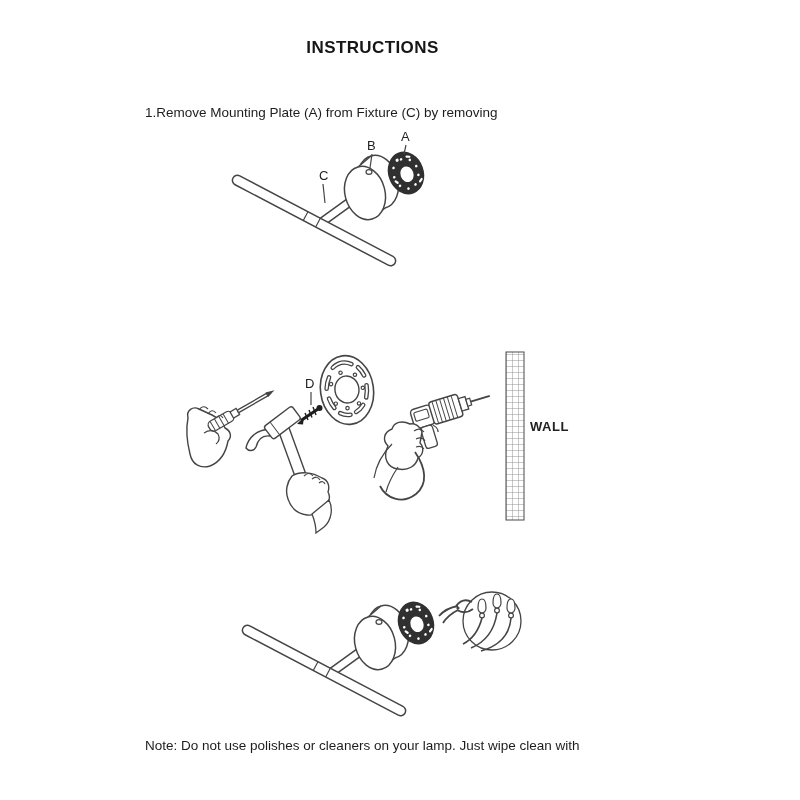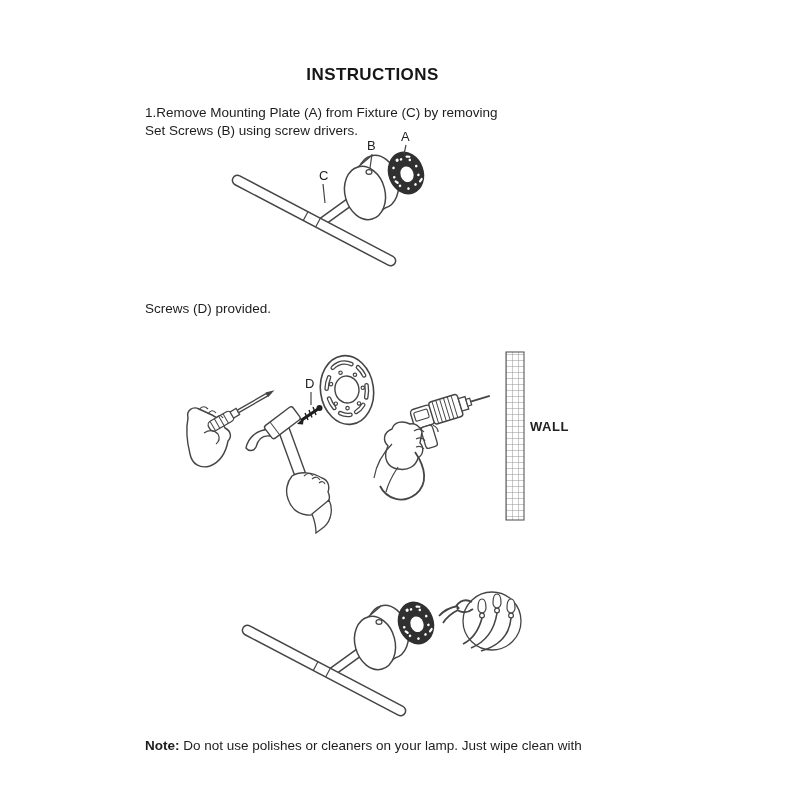--- a/index.html
+++ b/index.html
@@ -10,7 +10,7 @@
   .page{position:absolute;inset:0;}
   .title{
     position:absolute;left:145px;top:38px;width:455px;text-align:center;
-    font-size:17px;font-weight:bold;letter-spacing:.4px;color:#161616;margin-top:27px;
+    font-size:17px;font-weight:bold;letter-spacing:.4px;color:#161616;
   }
   .step-text{position:absolute;left:145px;font-size:13.5px;line-height:18px;color:#1d1d1d;}
   .step-text.s1{top:104px;}

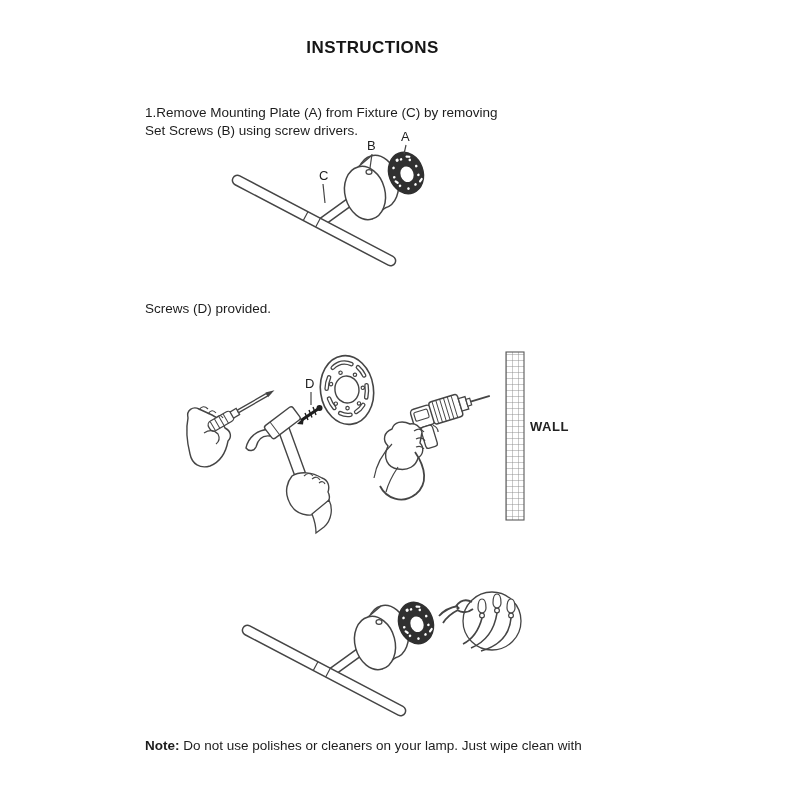--- a/index.html
+++ b/index.html
@@ -34,7 +34,6 @@
 
   <div class="step-text s1">
     <div>1.Remove Mounting Plate (A) from Fixture (C) by removing</div>
-    <div>Set Screws (B) using screw drivers.</div>
   </div>
 
   <svg id="d1" width="290" height="160" viewBox="0 0 290 160">

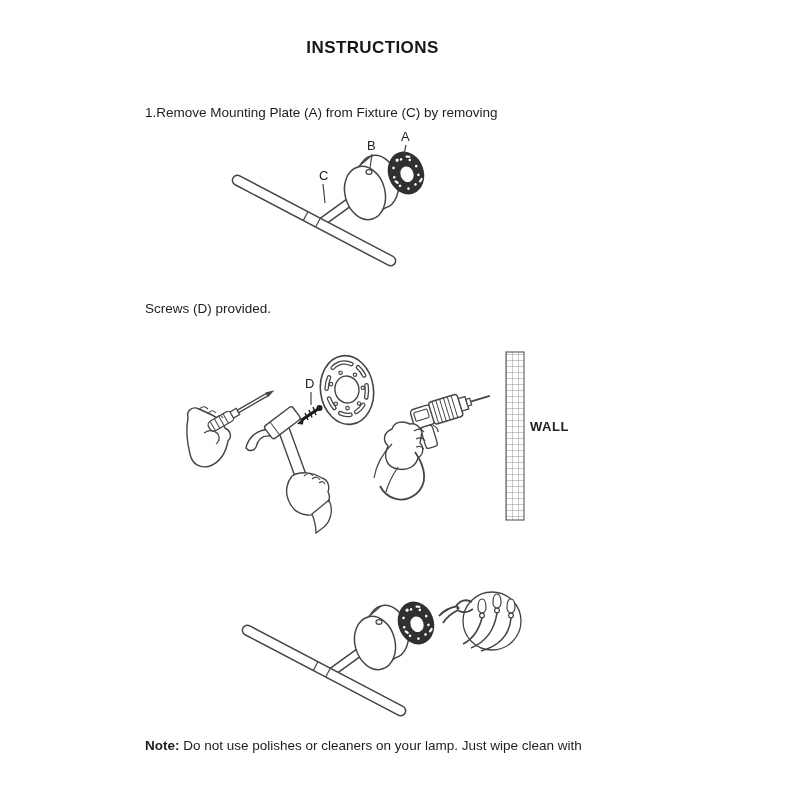--- a/index.html
+++ b/index.html
@@ -94,7 +94,6 @@
   </svg>
 
   <div class="step-text s2">
-    <div>Screws (D) provided.</div>
   </div>
 
   <svg id="d2" width="460" height="218" viewBox="0 0 460 218">

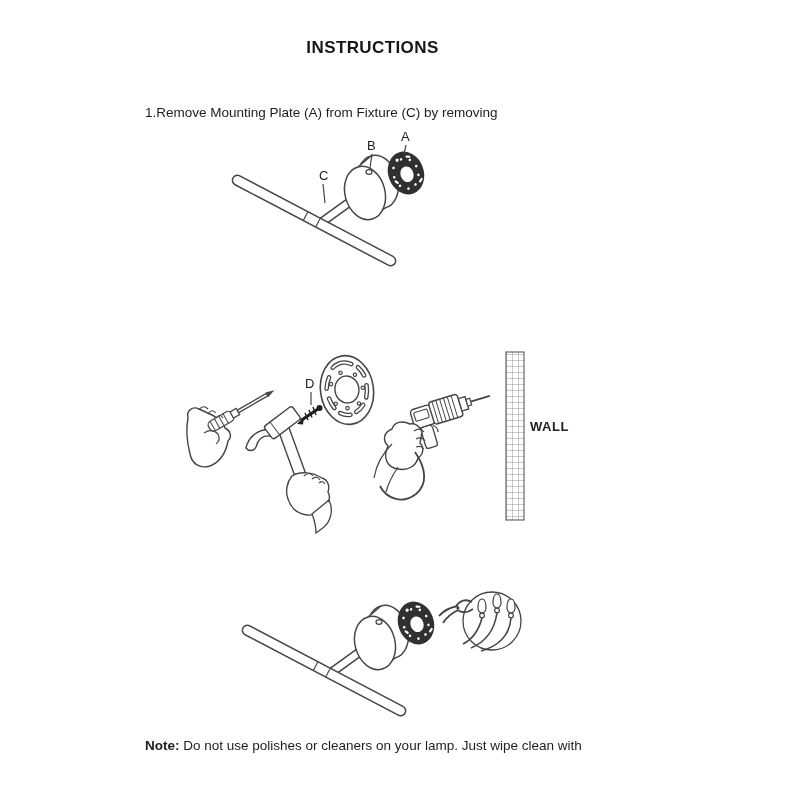--- a/index.html
+++ b/index.html
@@ -17,7 +17,7 @@
   .step-text.s2{top:300px;}
   .step-text.s3{top:560px;}
   .note{position:absolute;left:145px;top:737px;font-size:13.5px;line-height:17px;color:#1d1d1d;}
-  .note b{font-weight:bold;}
+  .note b{font-weight:normal;}
   svg{position:absolute;overflow:visible;}
   svg text{font-family:"Liberation Sans","DejaVu Sans",sans-serif;font-size:13px;fill:#222;}
   #d1{left:222px;top:126px;}

